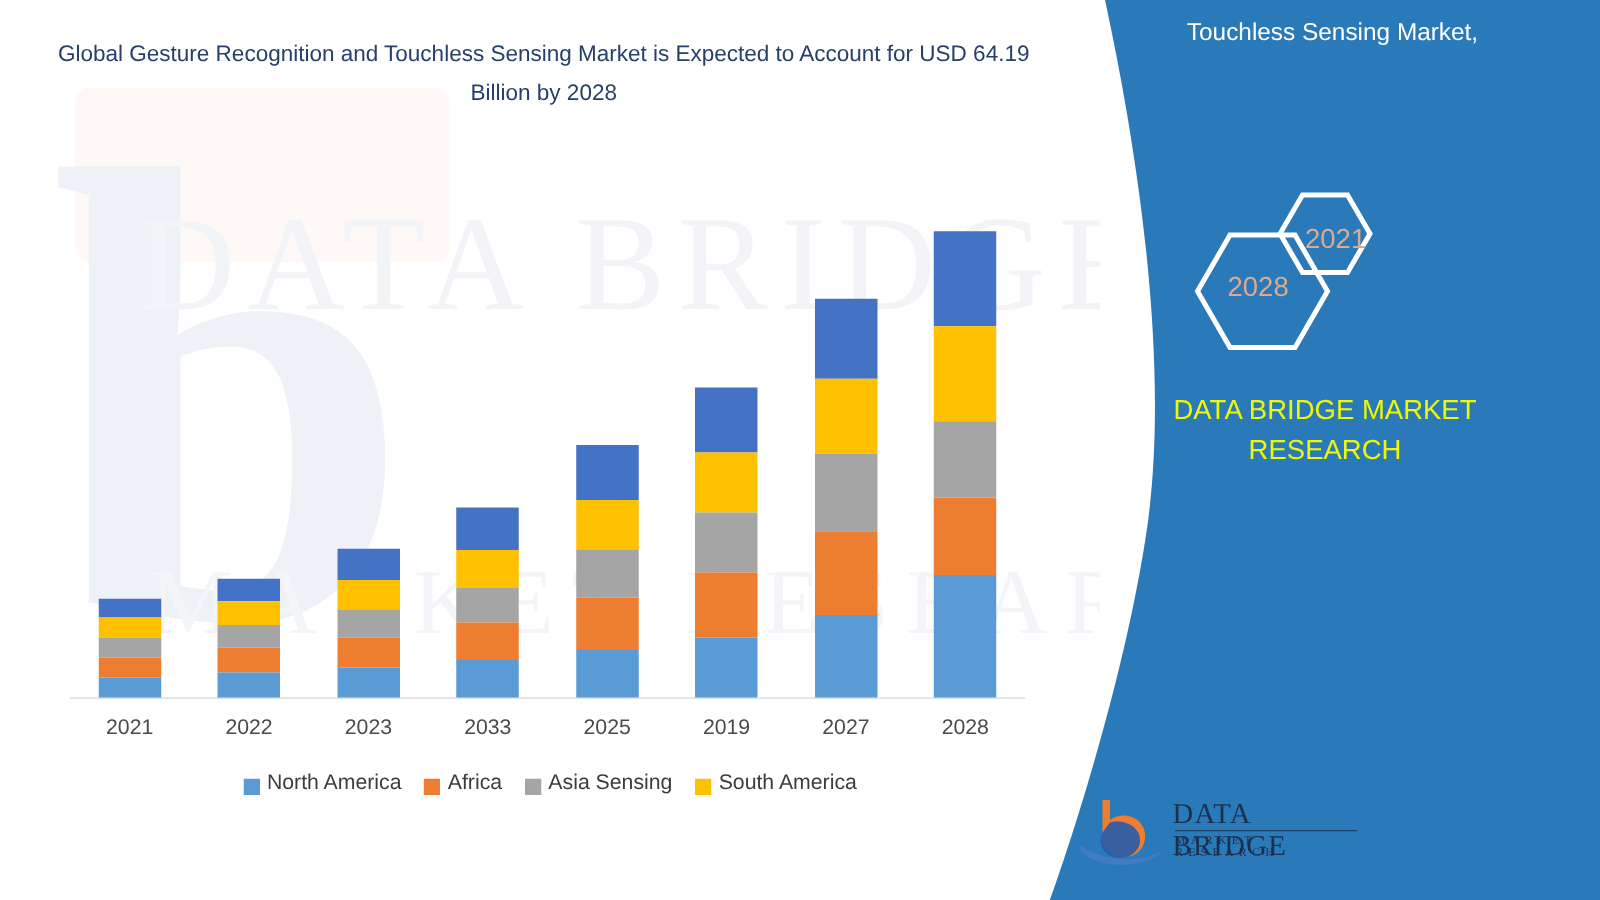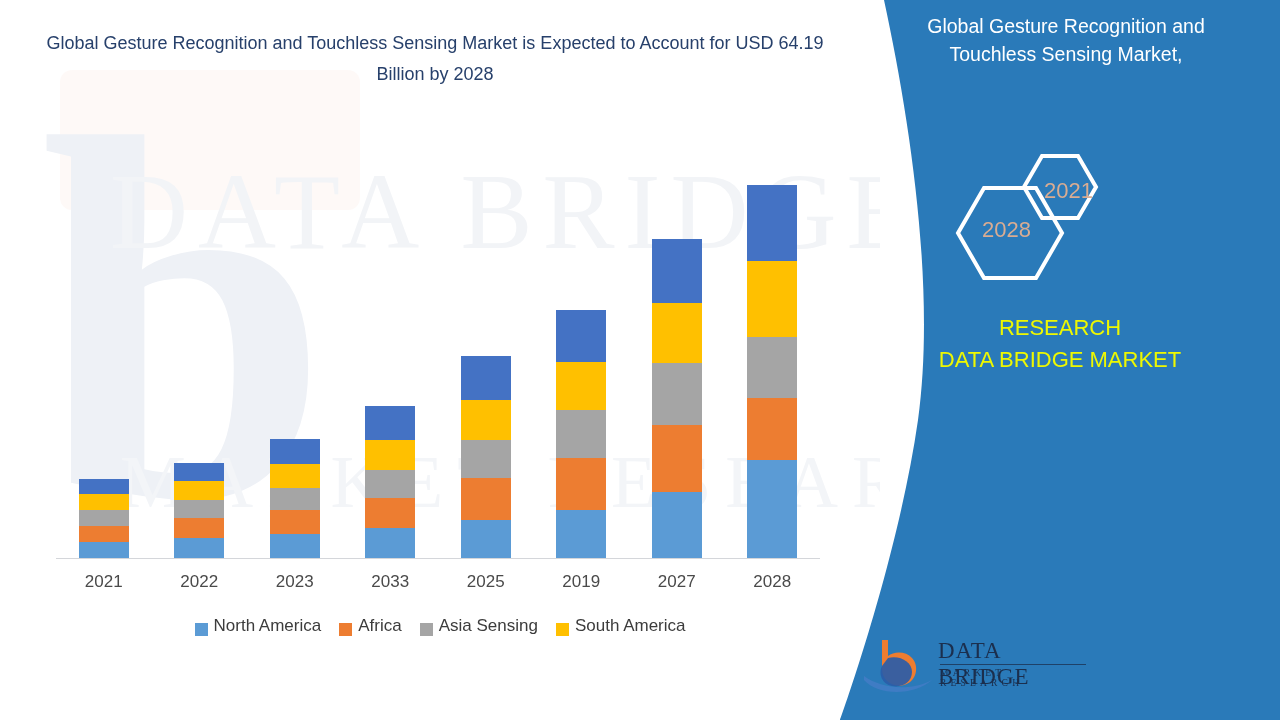--- a/index.html
+++ b/index.html
@@ -355,7 +355,6 @@
 
   <div id="right-content">
     <div id="panel-title">
-      <div>Global Gesture Recognition and</div>
       <div>Touchless Sensing Market,</div>
     </div>
 

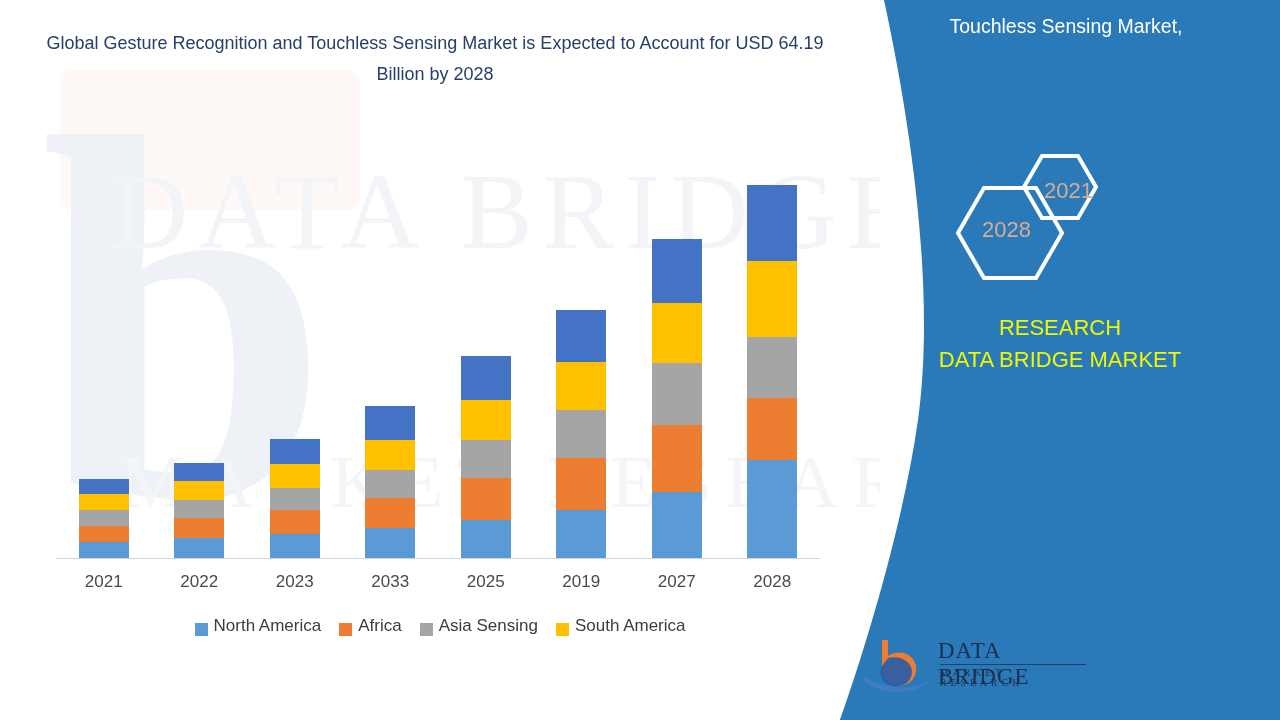--- a/index.html
+++ b/index.html
@@ -368,8 +368,8 @@
     </div>
 
     <div id="brand-name">
+      <div>DATA BRIDGE MARKET</div>
       <div>RESEARCH</div>
-      <div>DATA BRIDGE MARKET</div>
     </div>
 
     <div id="logo">

